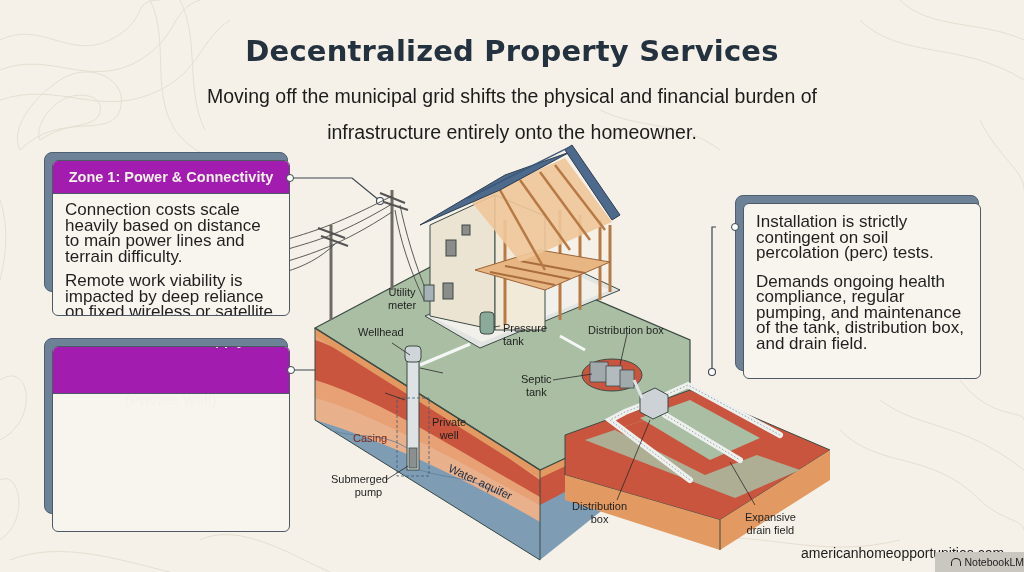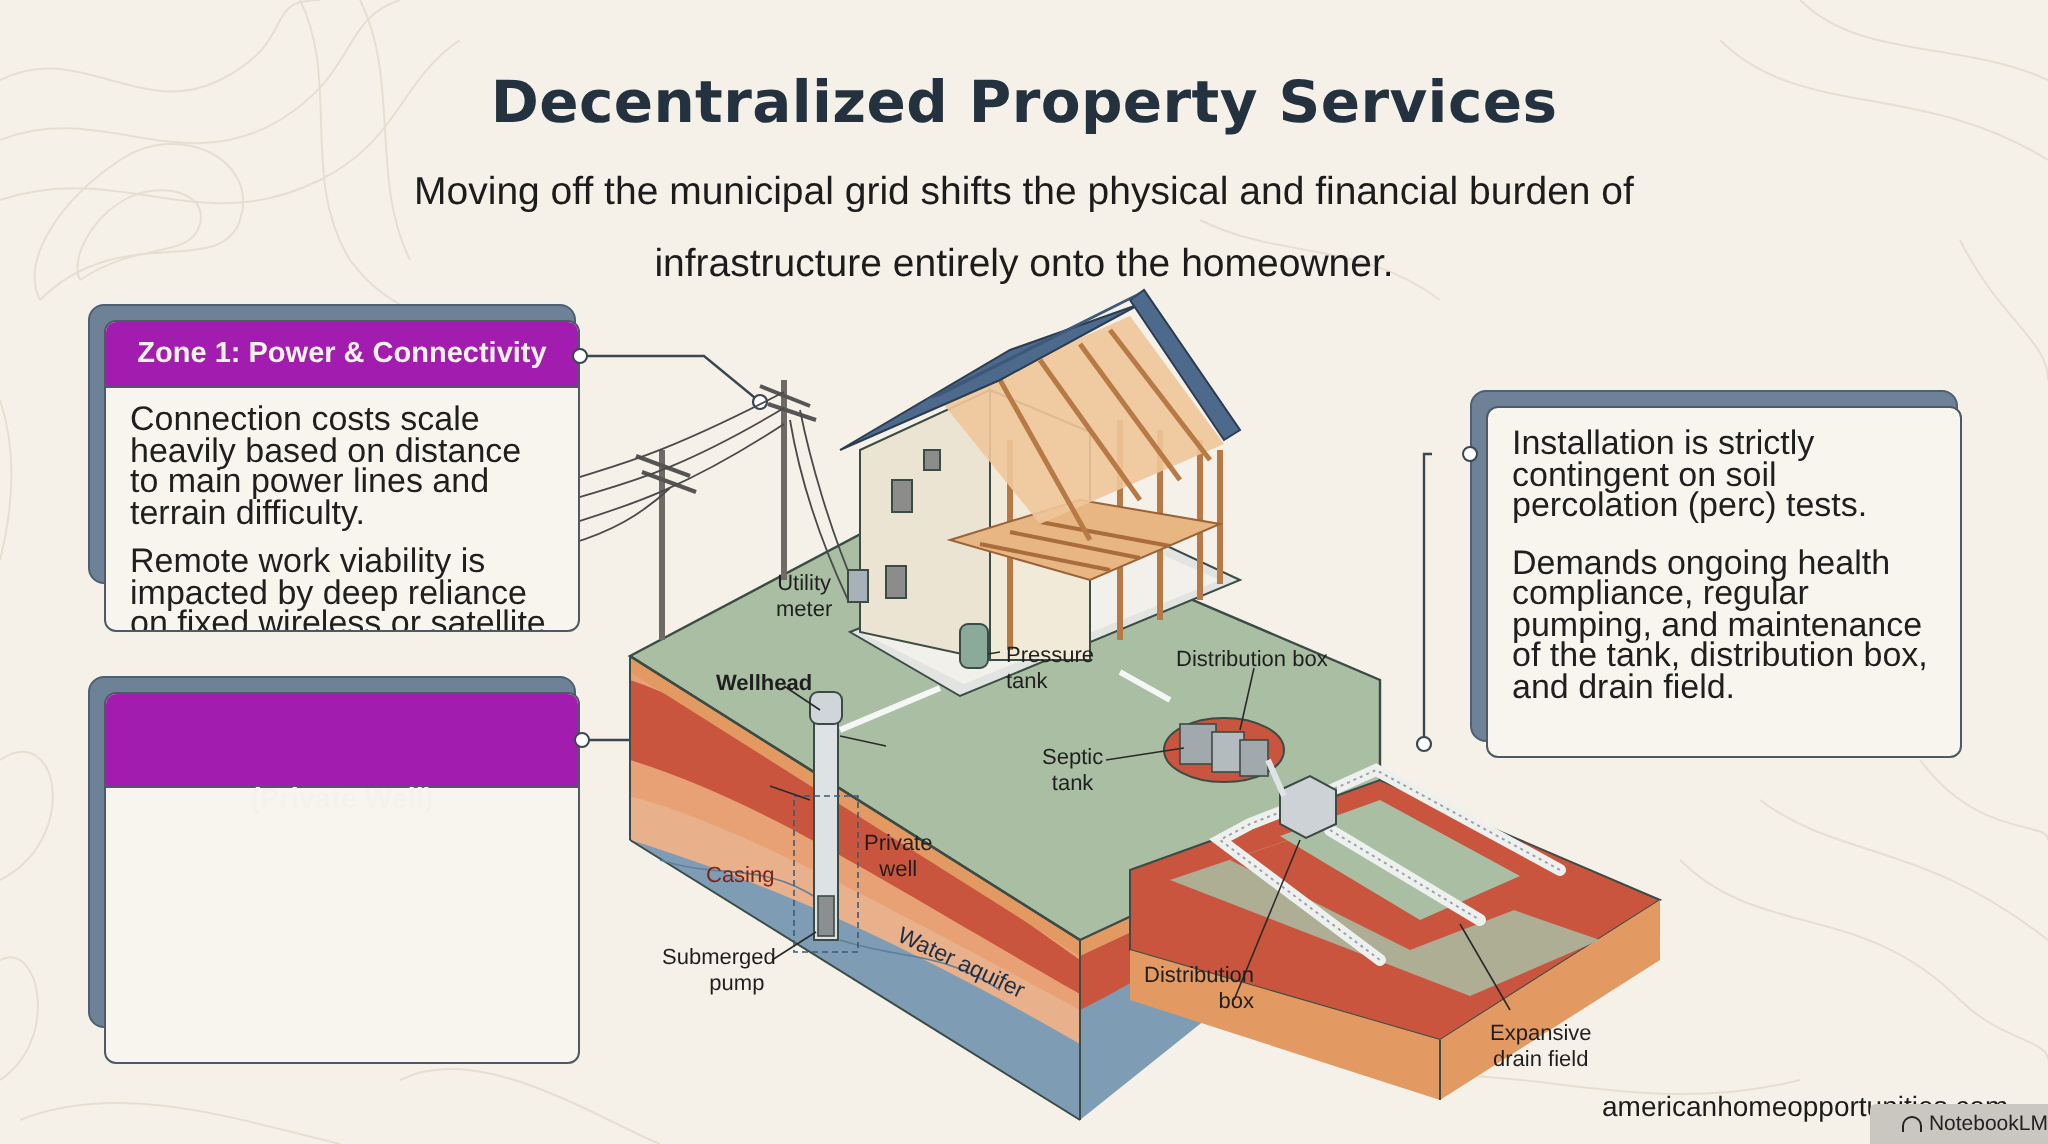--- a/index.html
+++ b/index.html
@@ -282,7 +282,7 @@
   <div>Utility</div>
   <div>meter</div>
 </div>
-<div class="lbl" style="left:358px;top:336px;font-weight:bold;">Wellhead</div>
+<div class="lbl" style="left:358px;top:326px;">Wellhead</div>
 <div class="lbl" style="left:503px;top:322px;text-align:left;">
   <div>Pressure</div>
   <div>tank</div>

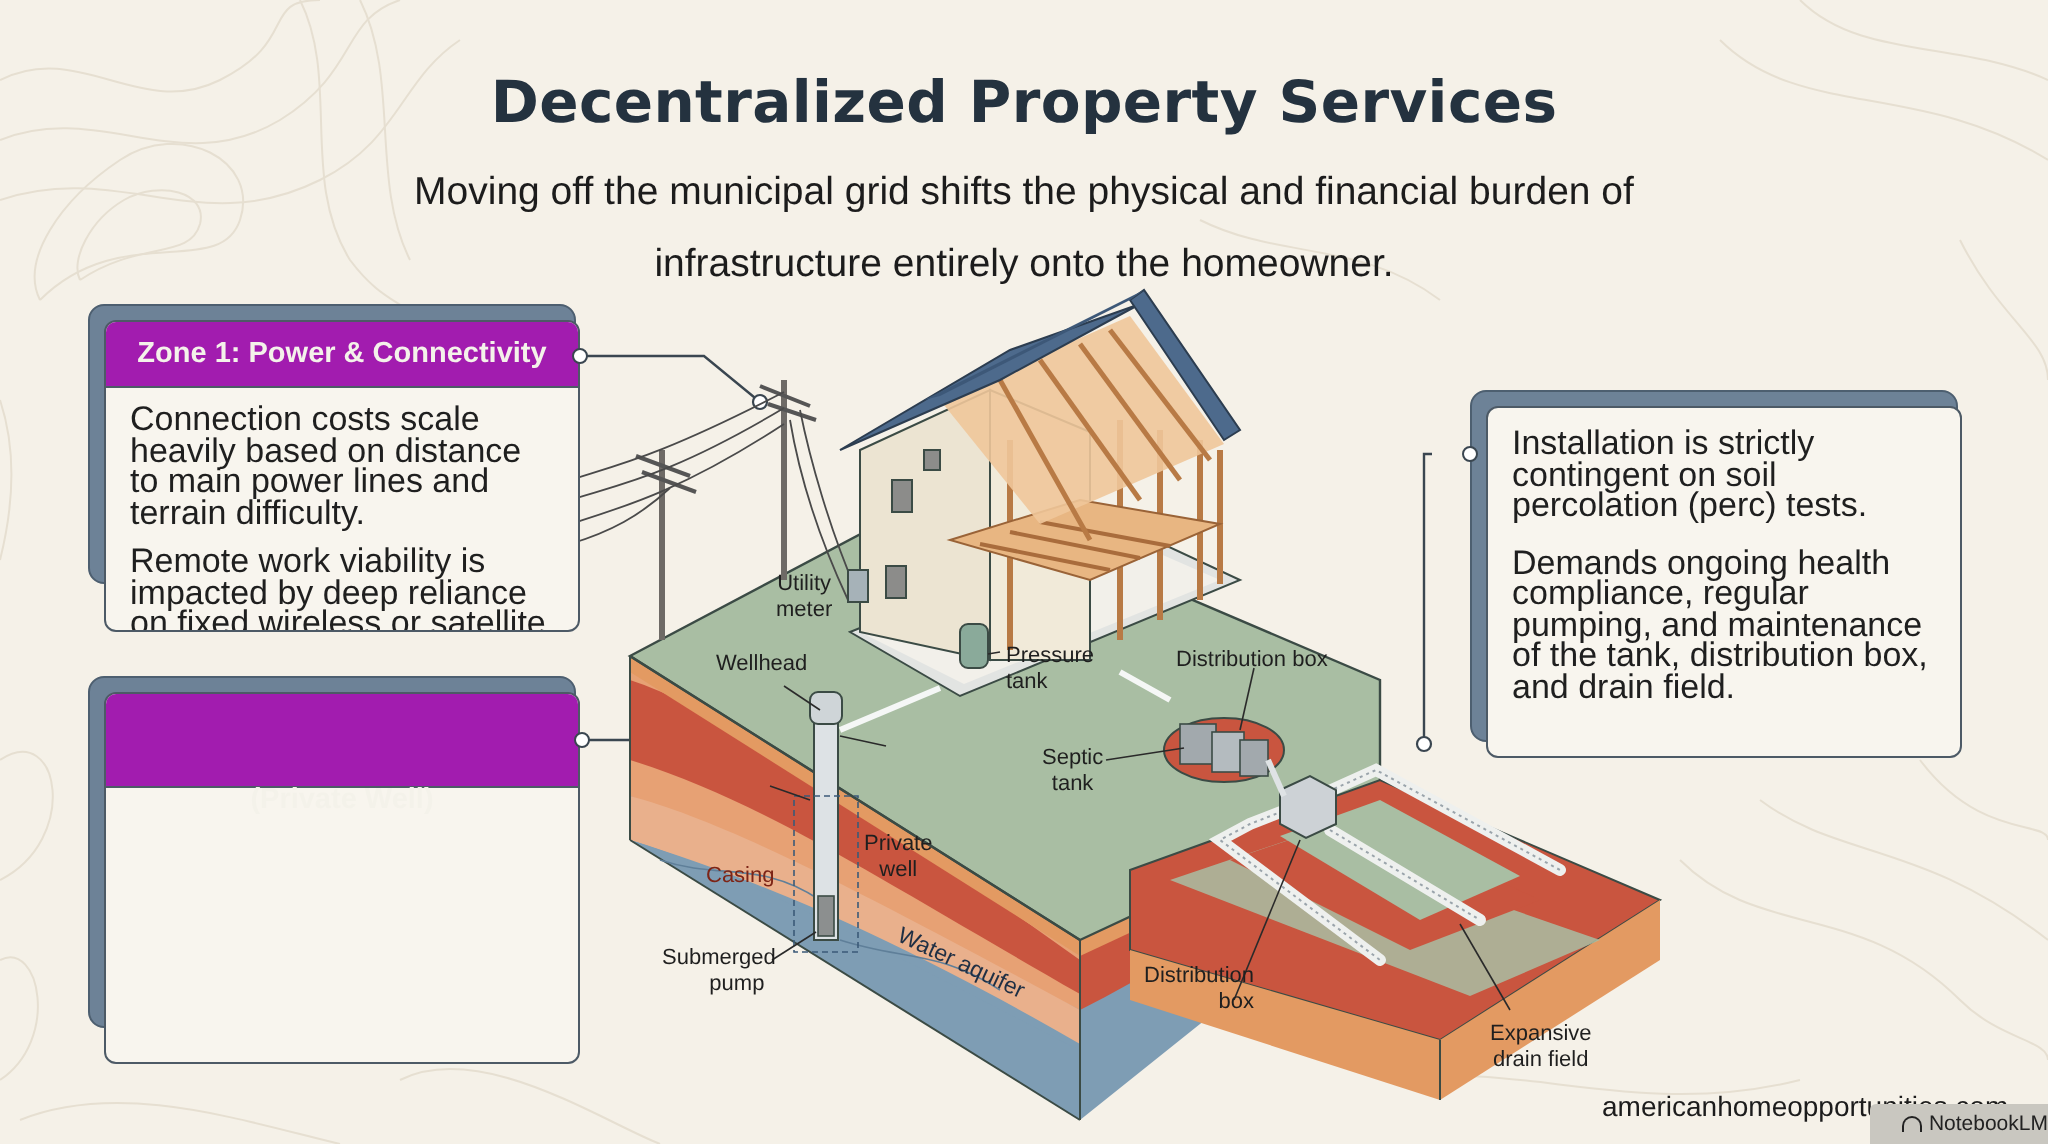--- a/index.html
+++ b/index.html
@@ -302,7 +302,7 @@
   <div style="padding-left:18px;">pump</div>
 </div>
 <div class="aquifer">Water aquifer</div>
-<div class="lbl" style="left:572px;top:482px;text-align:right;">
+<div class="lbl" style="left:572px;top:500px;">
   <div>Distribution</div>
   <div>box</div>
 </div>

